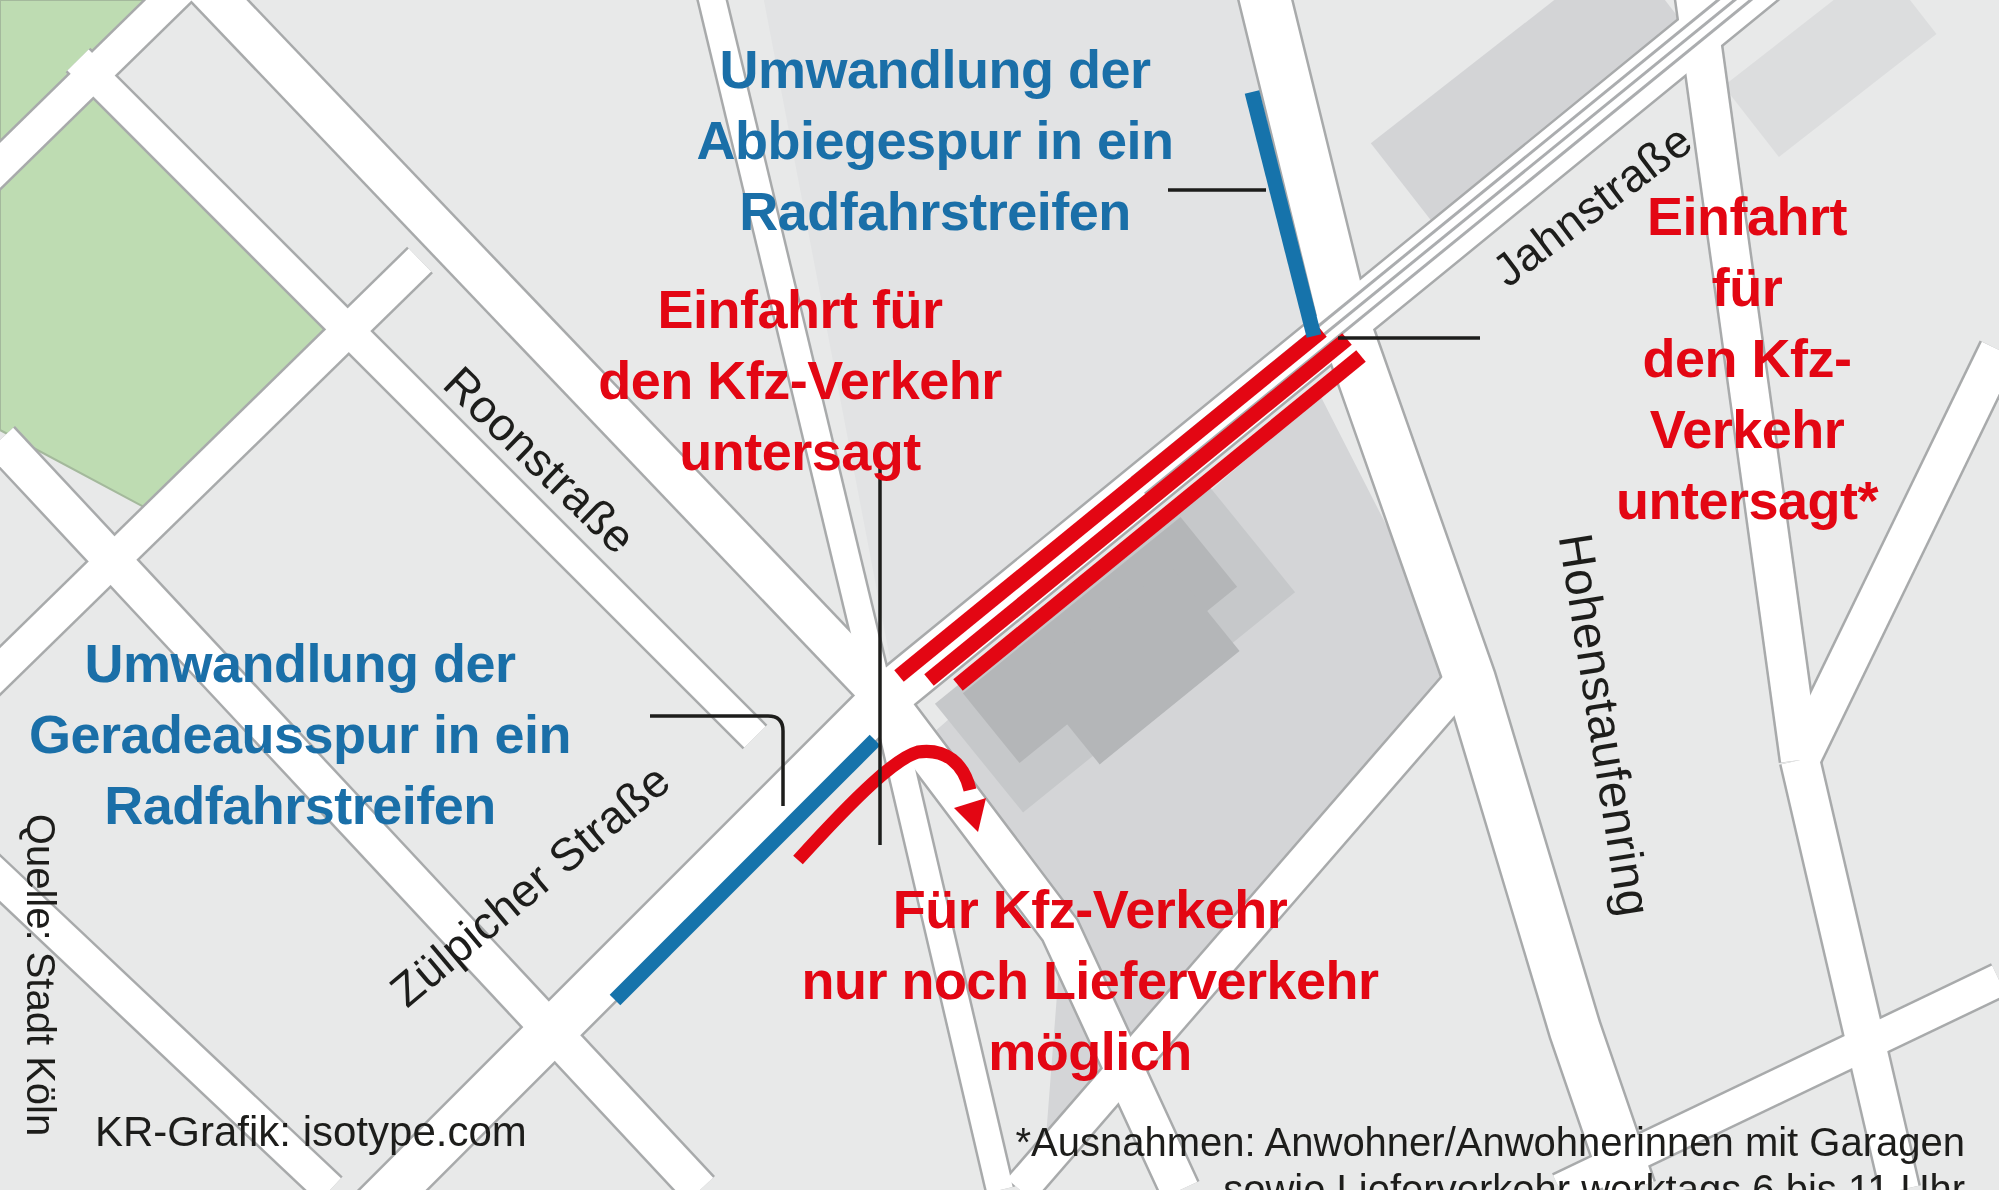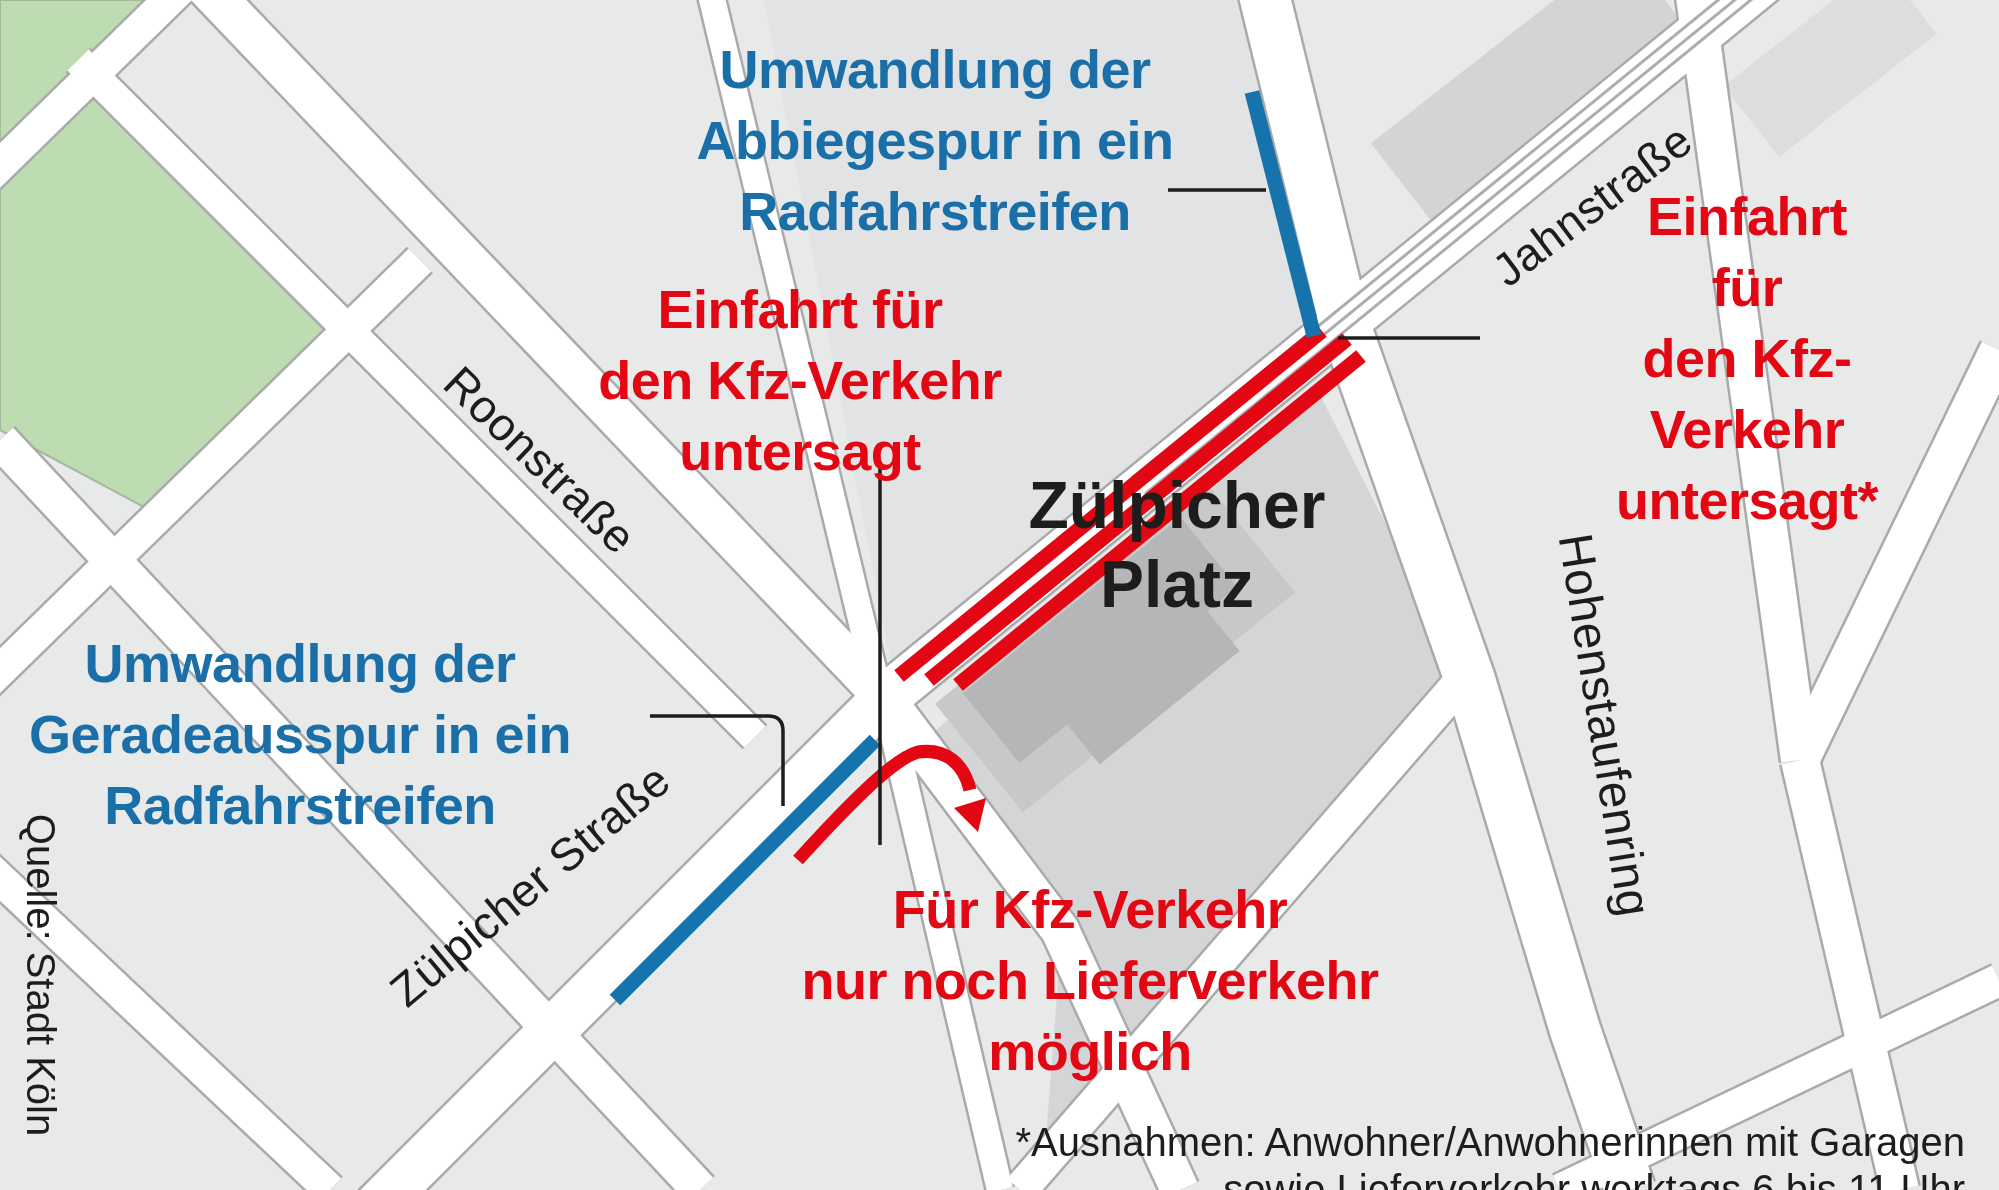--- a/index.html
+++ b/index.html
@@ -154,8 +154,6 @@
 nur noch Lieferverkehr
 möglich</div>
 
-  <div class="txt place" style="left:1177px;top:545px;">Zülpicher
-Platz</div>
 
   <div class="txt street" style="left:540px;top:460px;transform:translate(-50%,-50%) rotate(44deg);">Roonstraße</div>
 

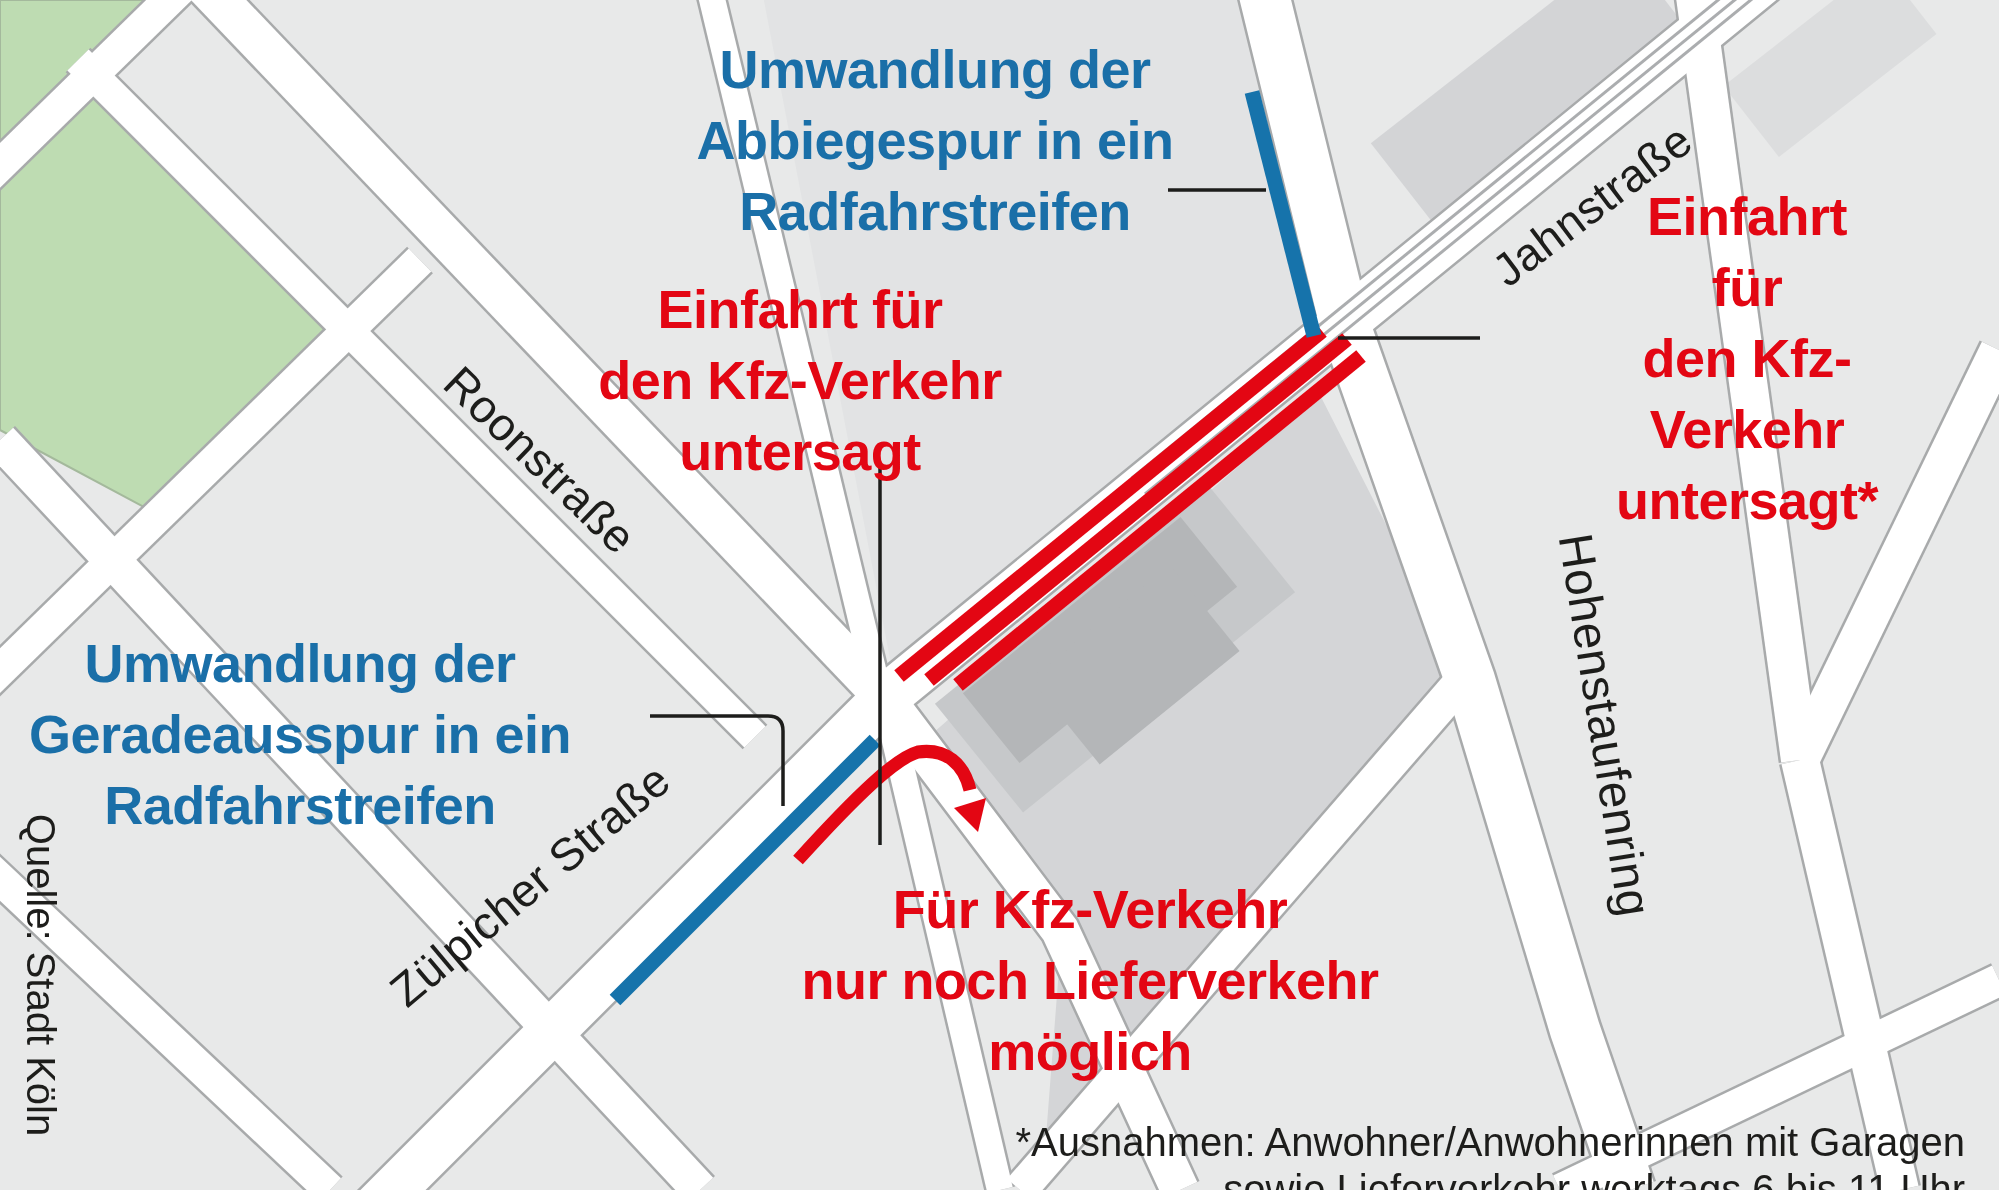--- a/index.html
+++ b/index.html
@@ -166,6 +166,7 @@
   <div class="footnote" style="position:absolute;right:49px;top:1166px;">*Ausnahmen: Anwohner/Anwohnerinnen mit Garagen
 sowie Lieferverkehr werktags 6 bis 11 Uhr</div>
 
+  <div class="credit" style="position:absolute;left:95px;top:1132px;transform:translateY(-50%);">KR-Grafik: isotype.com</div>
 
   <div class="credit" style="position:absolute;left:40px;top:975px;font-size:40px;transform:translate(-50%,-50%) rotate(90deg);">Quelle: Stadt Köln</div>
 

